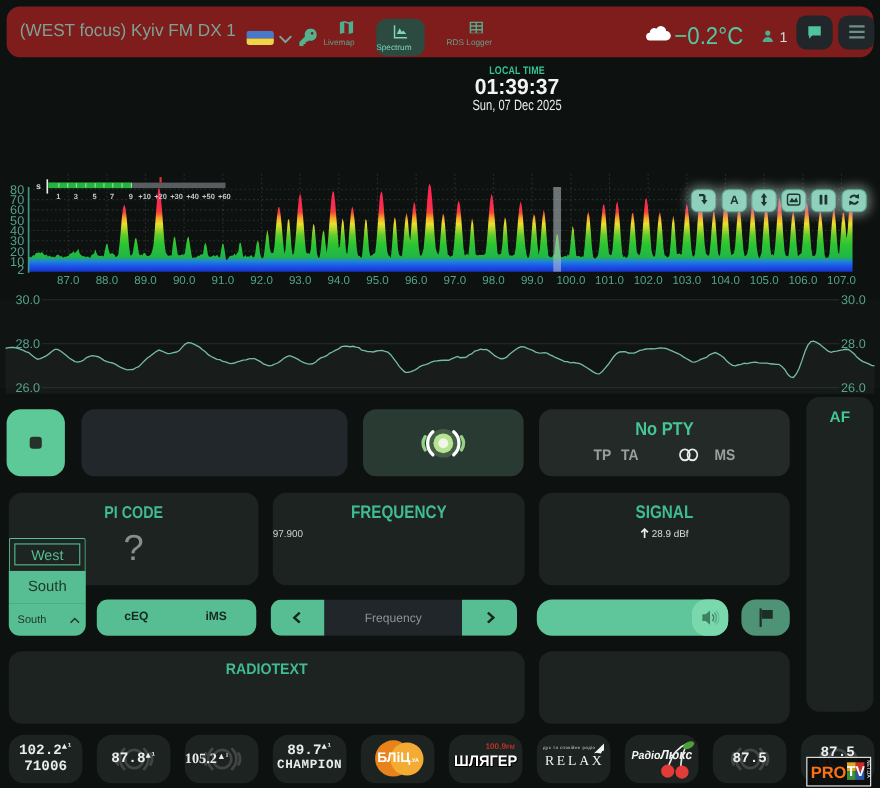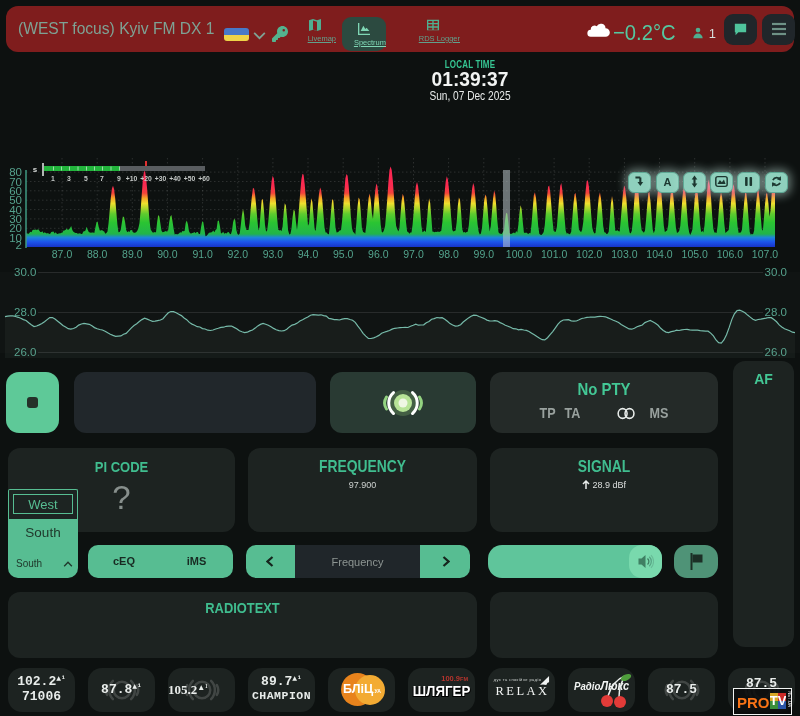--- a/index.html
+++ b/index.html
@@ -11,7 +11,7 @@
 #title { position:absolute; left:12px; top:14px; font-size:16px; color:#7ea294; transform:scaleX(.975); transform-origin:left; white-space:nowrap;}
 #flag { position:absolute; left:218px; top:22px; width:25px; height:13px; border-radius:3px; overflow:hidden;}
 #flag .b{height:7px;background:#4879c8;} #flag .y{height:6px;background:#efd348;}
-.navbtn { position:absolute; top:11px; text-align:right; color:#61a08c; font-size:7.5px;text-decoration:underline; }
+.navbtn { position:absolute; top:11px; text-align:left; color:#61a08c; font-size:7.5px; }
 .navbtn svg { display:block; margin:0 auto 1px; }
 .navbtn.sel { background:#2c4a40; border-radius:9px; color:#7fd6b4; }
 #wx { position:absolute; left:580px; top:14px; color:#fff; }

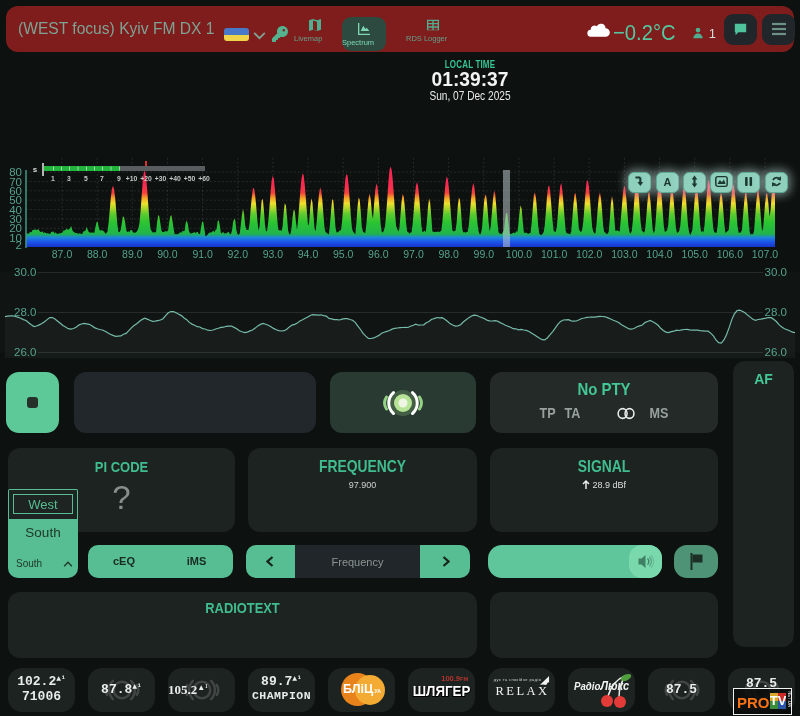--- a/index.html
+++ b/index.html
@@ -281,7 +281,7 @@
   </div>
 <div class="panel" style="left:248px;top:448px;width:229px;height:84px">
   <div class="ptitle" style="font-size:16.5px;margin-top:9px">FREQUENCY</div>
-  <div style="text-align:center;color:#cdd1cf;font-size:9px;margin-top:4px">97.900</div>
+  <div style="text-align:left;color:#cdd1cf;font-size:9px;margin-top:4px">97.900</div>
   </div>
 <div class="panel" style="left:490px;top:448px;width:228px;height:84px">
   <div class="ptitle" style="font-size:16.5px;margin-top:9px">SIGNAL</div>

